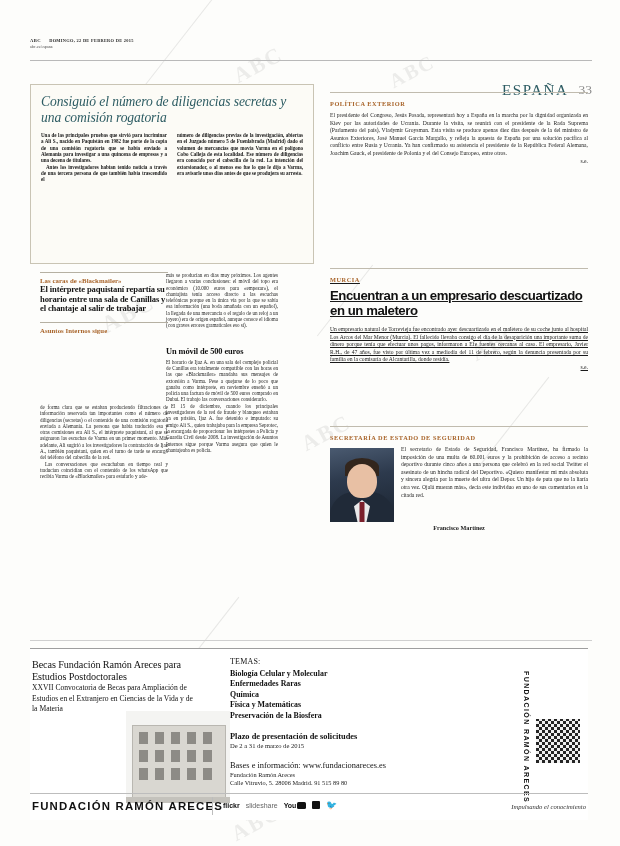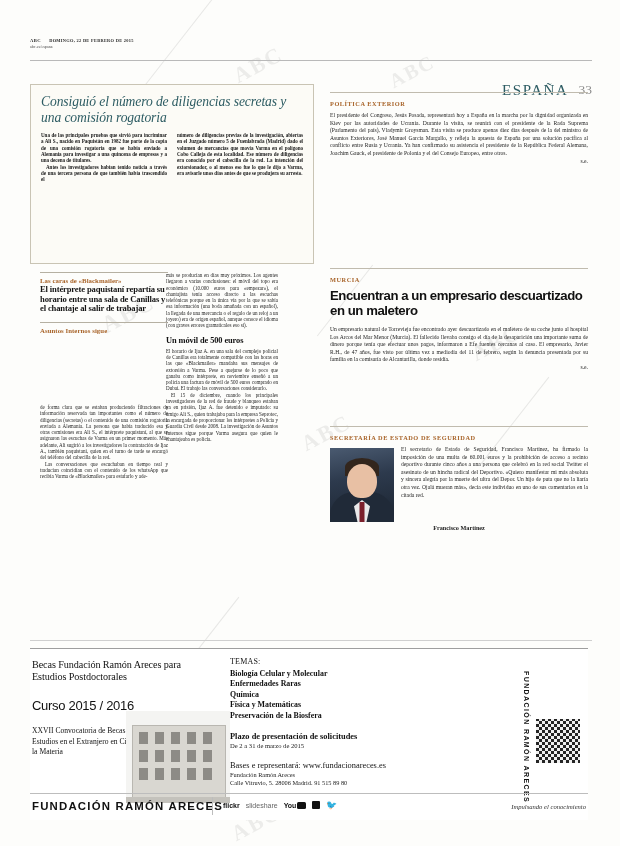--- a/index.html
+++ b/index.html
@@ -398,7 +398,7 @@
     <p class="art-body" style="text-align:right;">s.e.</p>
   </div>
 
-  <div class="colRight" style="top:268px;">
+  <div class="colRight" style="top:268px;text-decoration:underline;">
     <div class="art-rule"></div>
     <p class="art-kicker">MURCIA</p>
     <h2 class="art-head">Encuentran a un empresario descuartizado en un maletero</h2>

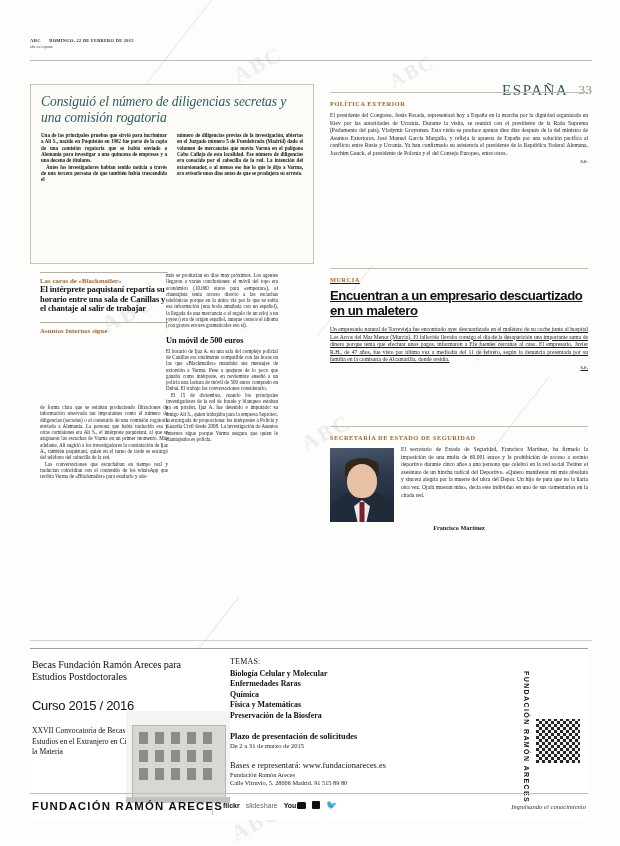--- a/index.html
+++ b/index.html
@@ -140,7 +140,7 @@
   .midhead{
     font-family:"Liberation Serif", serif;
     font-size:8.4px;font-weight:700;color:#121212;
-    margin:7px 0 3px 0;letter-spacing:-0.1px;
+    margin:18px 0 3px 0;letter-spacing:-0.1px;
   }
   .art-rule{border-top:1px solid #c0bbae;margin-bottom:7px;}
   .art-kicker{

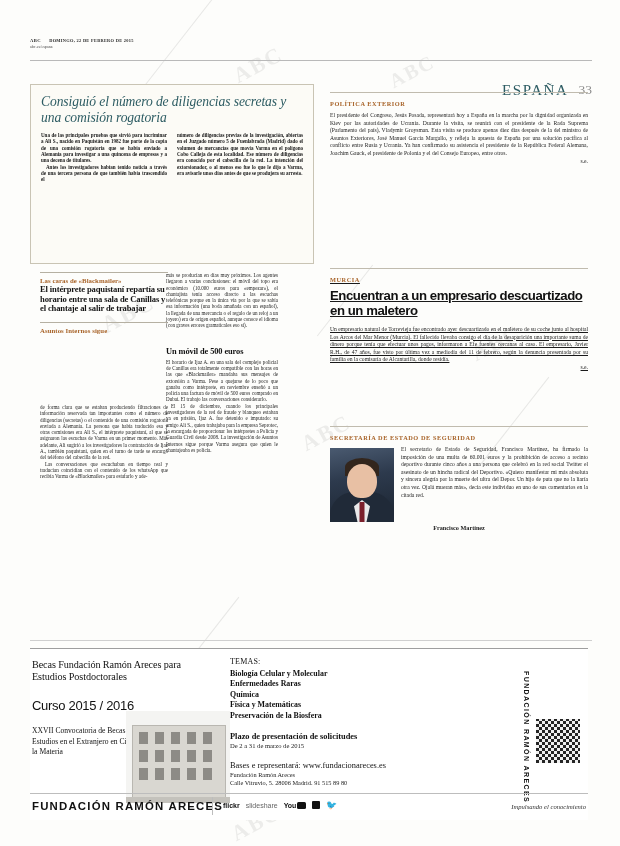--- a/index.html
+++ b/index.html
@@ -426,7 +426,6 @@
 
       <div class="ad-left">
         <p class="ad-title">Becas Fundación Ramón Areces para Estudios Postdoctorales</p>
-        <p class="ad-course">Curso 2015 / 2016</p>
         <p class="ad-conv">XXVII Convocatoria de Becas para Ampliación de Estudios en el Extranjero en Ciencias de la Vida y de la Materia</p>
       </div>
 

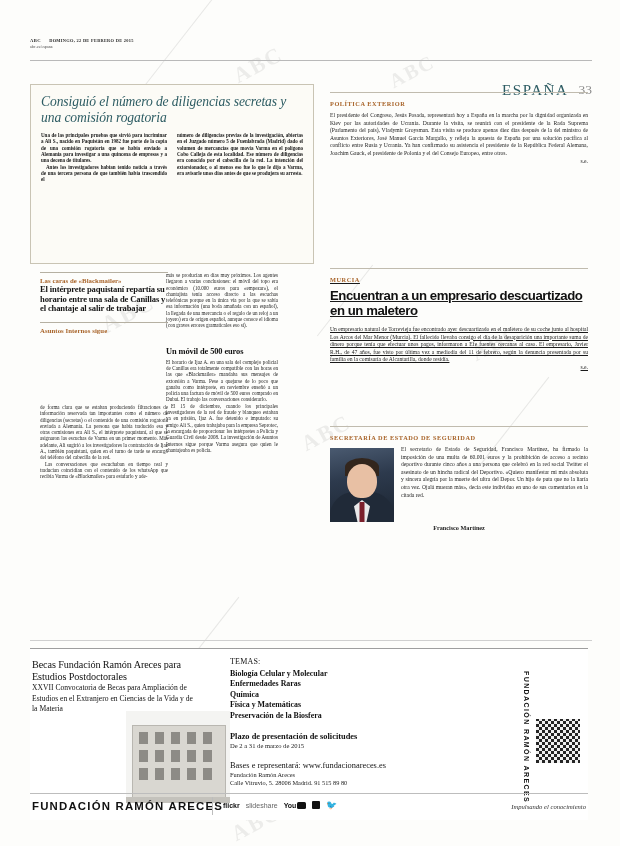--- a/index.html
+++ b/index.html
@@ -468,7 +468,7 @@
         <p class="ad-plazo-h">Plazo de presentación de solicitudes</p>
         <p class="ad-plazo-t">De 2 a 31 de marzo de 2015</p>
 
-        <p class="ad-bases-h">Bases e representará: www.fundacionareces.es</p>
+        <p class="ad-bases-h">Bases e información: www.fundacionareces.es</p>
         <p class="ad-bases-t">Fundación Ramón Areces</p>
         <p class="ad-bases-t">Calle Vitruvio, 5. 28006 Madrid. 91 515 89 80</p>
       </div>

